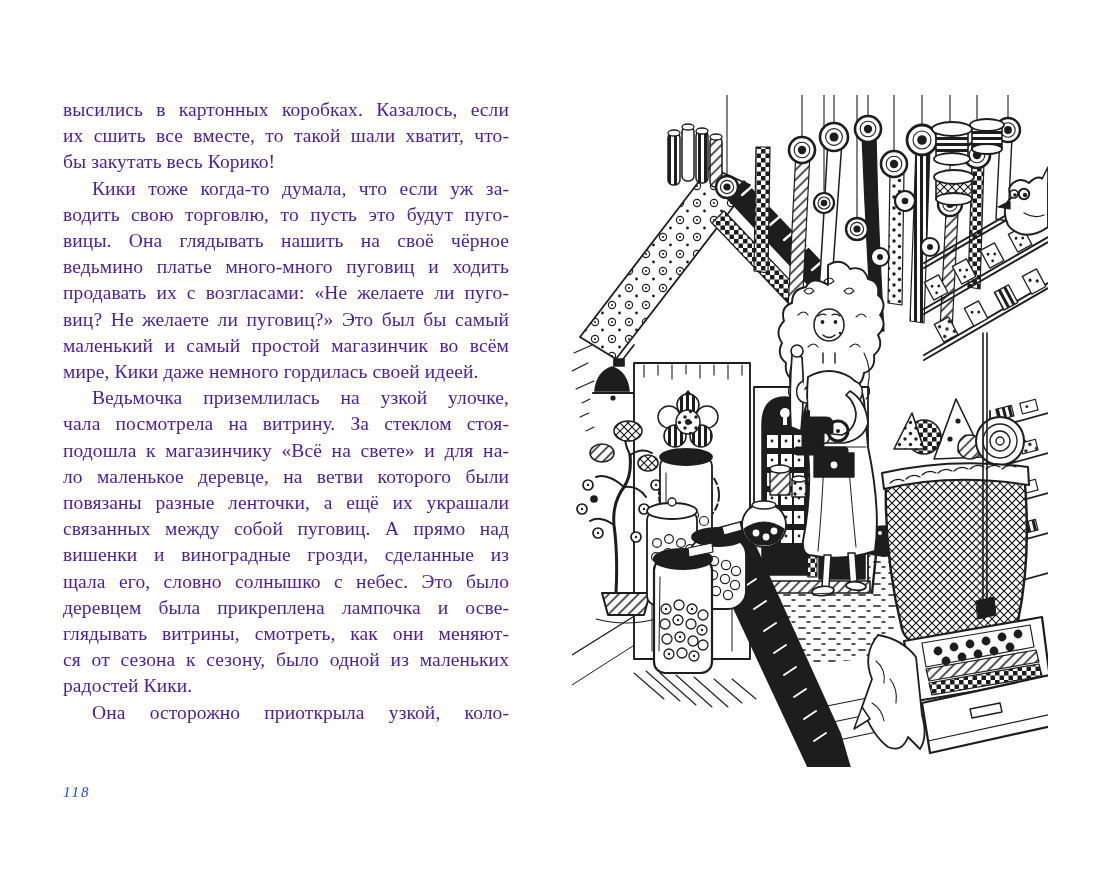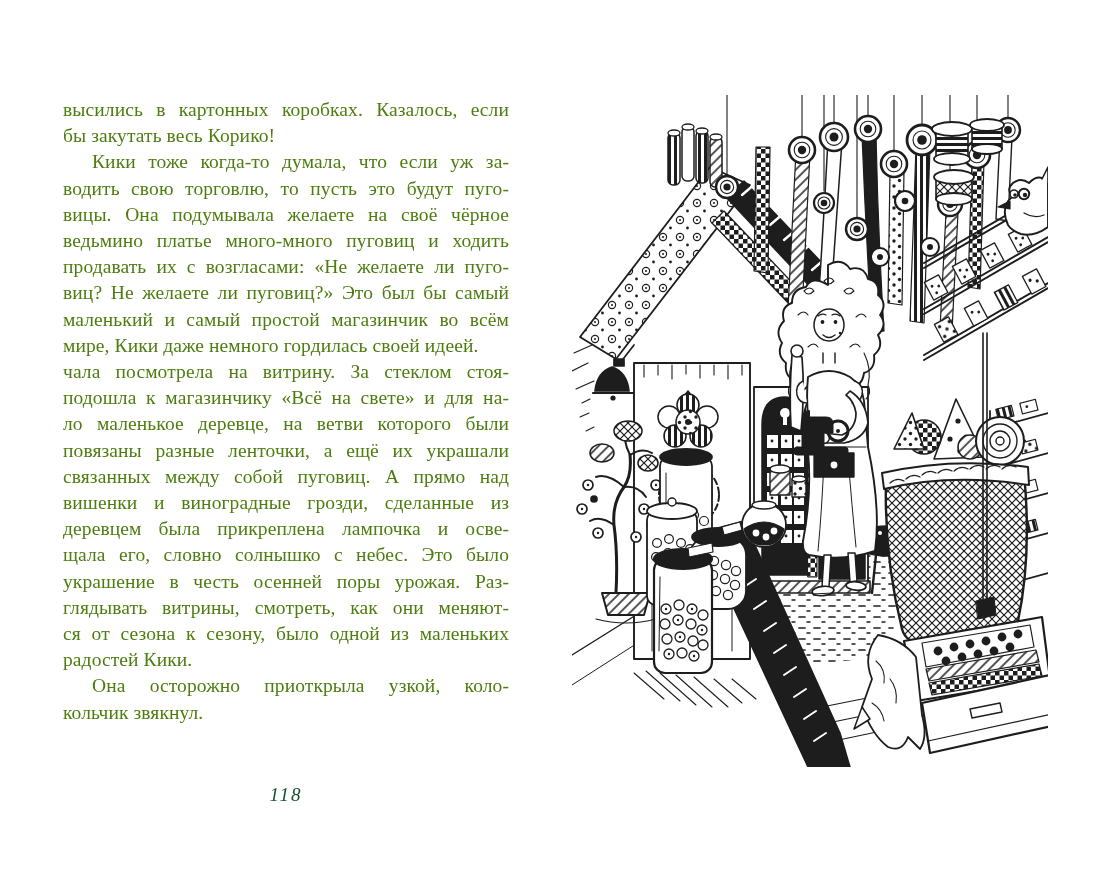--- a/index.html
+++ b/index.html
@@ -17,7 +17,7 @@
     left:63px;top:97px;width:446px;
     font-size:19.5px;
     line-height:26.2px;
-    color:#4d7c0f;
+    color:#4c1d95;
   }
   .line{
     text-align:justify;

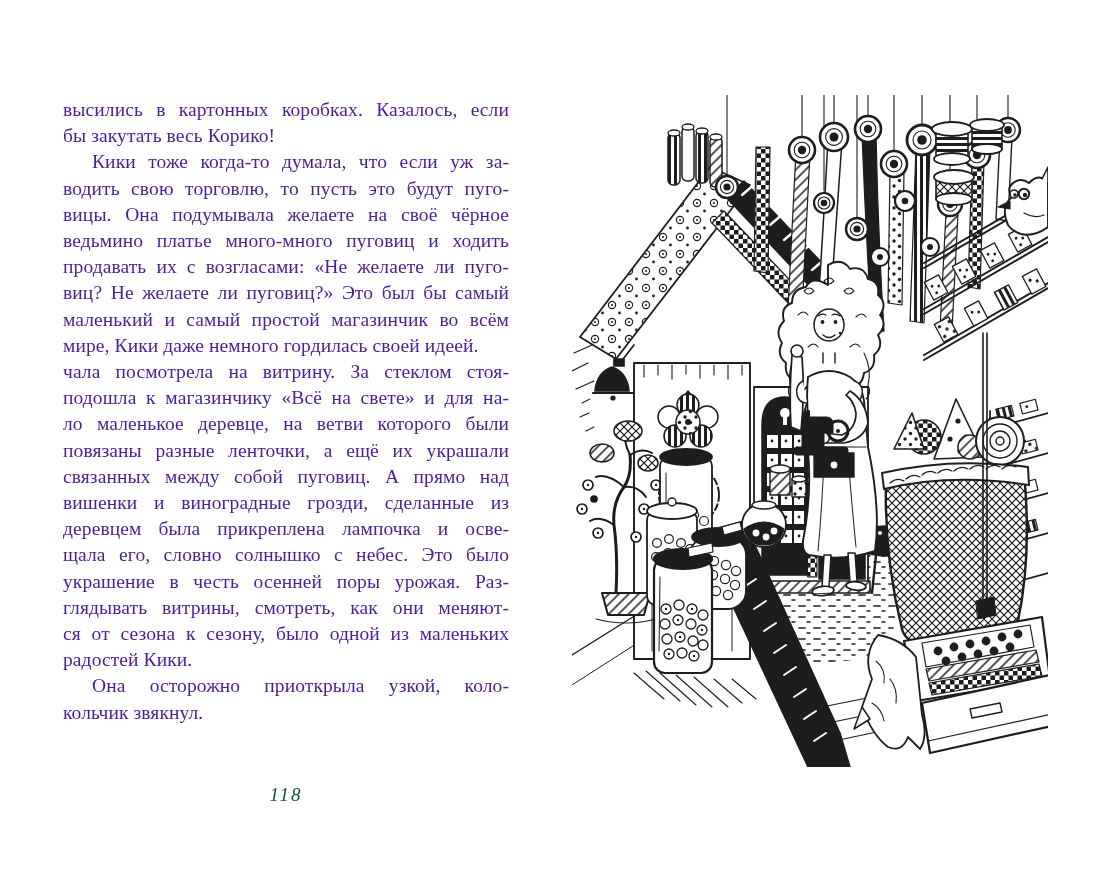--- a/index.html
+++ b/index.html
@@ -50,6 +50,7 @@
 
   <div class="text-column">
       <div class="line">высились в картонных коробках. Казалось, если</div>
+      <div class="line">их сшить все вместе, то такой шали хватит, что-</div>
       <div class="line last">бы закутать весь Корико!</div>
       <div class="line indent">Кики тоже когда-то думала, что если уж за-</div>
       <div class="line">водить свою торговлю, то пусть это будут пуго-</div>

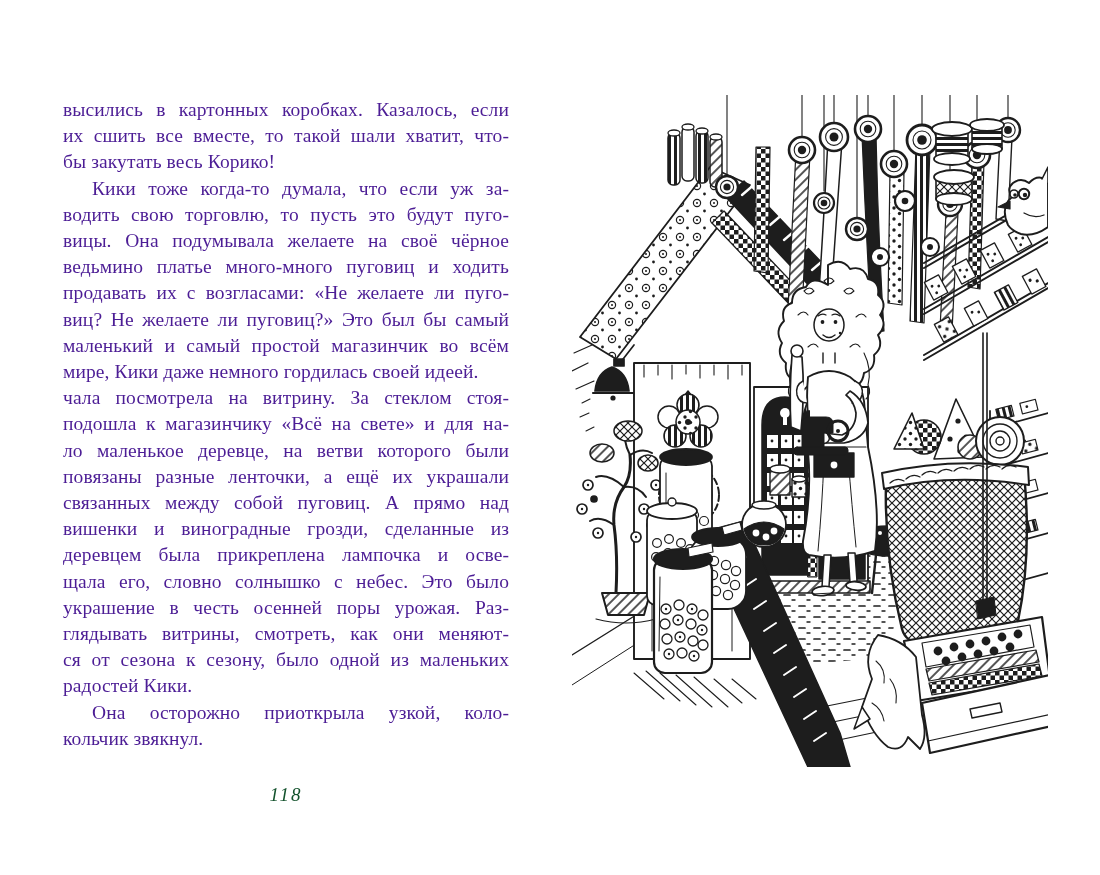--- a/index.html
+++ b/index.html
@@ -54,7 +54,7 @@
       <div class="line last">бы закутать весь Корико!</div>
       <div class="line indent">Кики тоже когда-то думала, что если уж за-</div>
       <div class="line">водить свою торговлю, то пусть это будут пуго-</div>
-      <div class="line">вицы. Она подумывала желаете на своё чёрное</div>
+      <div class="line">вицы. Она глядывать нашить на своё чёрное</div>
       <div class="line">ведьмино платье много-много пуговиц и ходить</div>
       <div class="line">продавать их с возгласами: «Не желаете ли пуго-</div>
       <div class="line">виц? Не желаете ли пуговиц?» Это был бы самый</div>

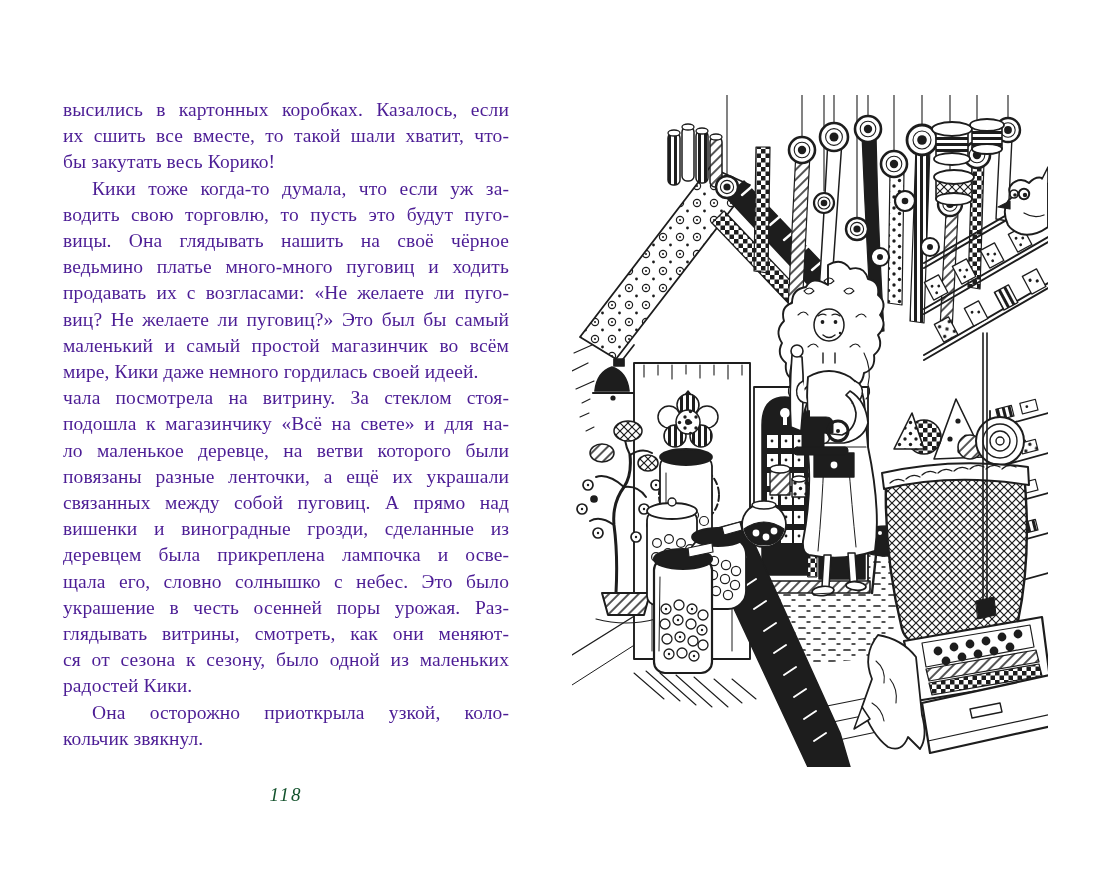--- a/index.html
+++ b/index.html
@@ -60,6 +60,7 @@
       <div class="line">виц? Не желаете ли пуговиц?» Это был бы самый</div>
       <div class="line">маленький и самый простой магазинчик во всём</div>
       <div class="line last">мире, Кики даже немного гордилась своей идеей.</div>
+      <div class="line indent">Ведьмочка приземлилась на узкой улочке,</div>
       <div class="line">чала посмотрела на витрину. За стеклом стоя-</div>
       <div class="line">подошла к магазинчику «Всё на свете» и для на-</div>
       <div class="line">ло маленькое деревце, на ветви которого были</div>

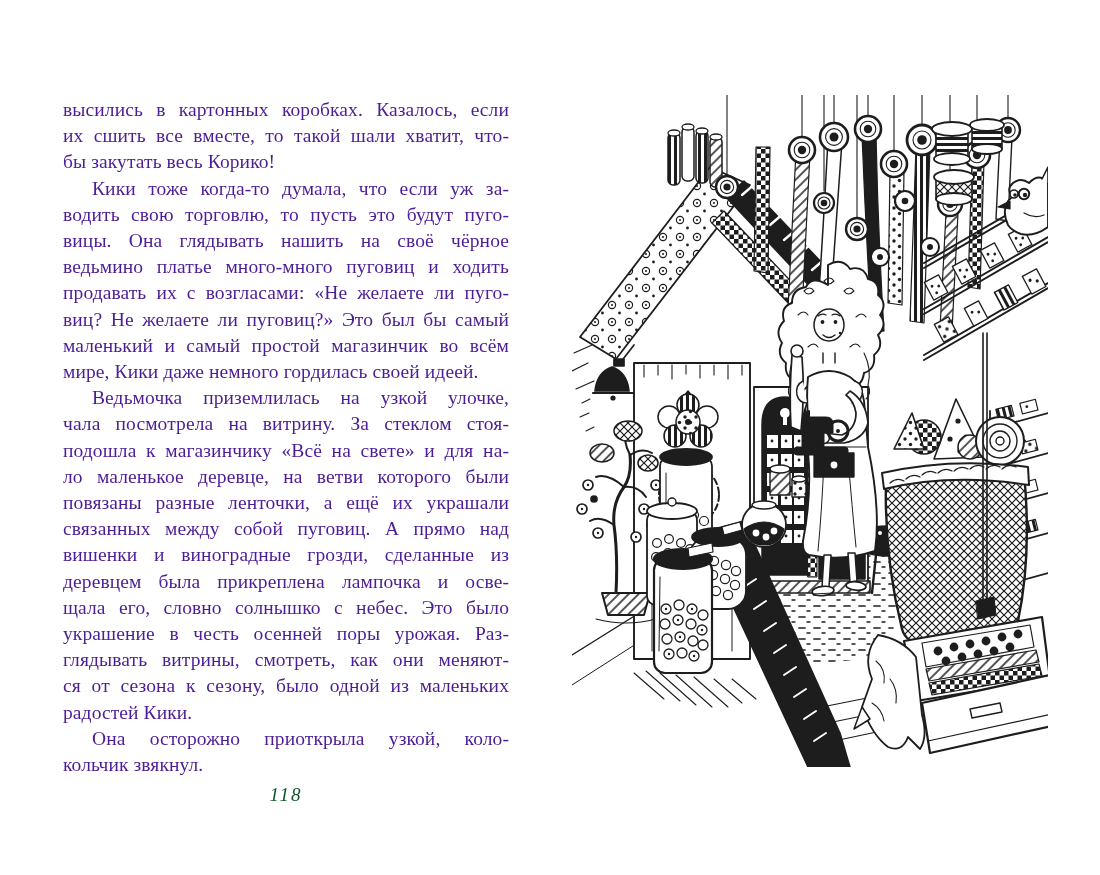--- a/index.html
+++ b/index.html
@@ -67,8 +67,8 @@
       <div class="line">повязаны разные ленточки, а ещё их украшали</div>
       <div class="line">связанных между собой пуговиц. А прямо над</div>
       <div class="line">вишенки и виноградные грозди, сделанные из</div>
+      <div class="line">щала его, словно солнышко с небес. Это было</div>
       <div class="line">деревцем была прикреплена лампочка и осве-</div>
-      <div class="line">щала его, словно солнышко с небес. Это было</div>
       <div class="line">украшение в честь осенней поры урожая. Раз-</div>
       <div class="line">глядывать витрины, смотреть, как они меняют-</div>
       <div class="line">ся от сезона к сезону, было одной из маленьких</div>

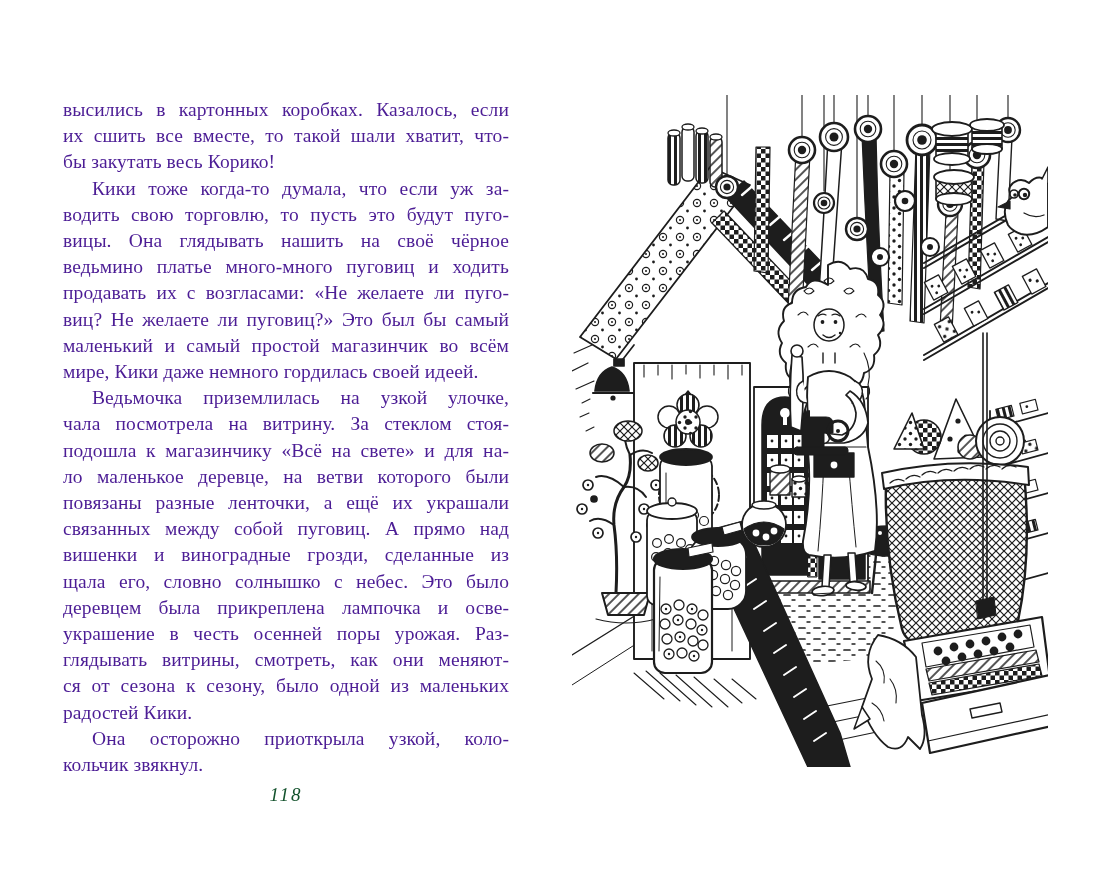--- a/index.html
+++ b/index.html
@@ -69,7 +69,6 @@
       <div class="line">вишенки и виноградные грозди, сделанные из</div>
       <div class="line">щала его, словно солнышко с небес. Это было</div>
       <div class="line">деревцем была прикреплена лампочка и осве-</div>
-      <div class="line">украшение в честь осенней поры урожая. Раз-</div>
       <div class="line">глядывать витрины, смотреть, как они меняют-</div>
       <div class="line">ся от сезона к сезону, было одной из маленьких</div>
       <div class="line last">радостей Кики.</div>

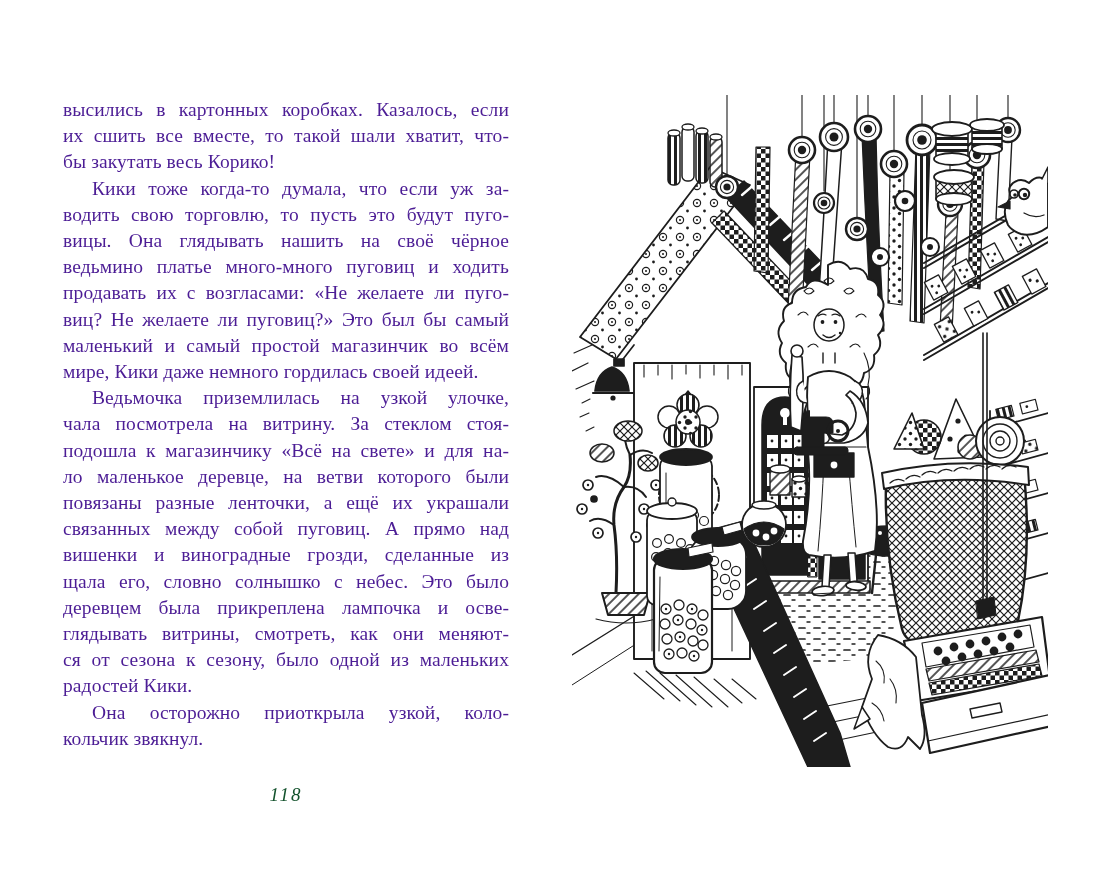--- a/index.html
+++ b/index.html
@@ -73,7 +73,6 @@
       <div class="line">ся от сезона к сезону, было одной из маленьких</div>
       <div class="line last">радостей Кики.</div>
       <div class="line indent">Она осторожно приоткрыла узкой, коло-</div>
-      <div class="line last">кольчик звякнул.</div>
     </div>
 
   <div class="page-number">118</div>

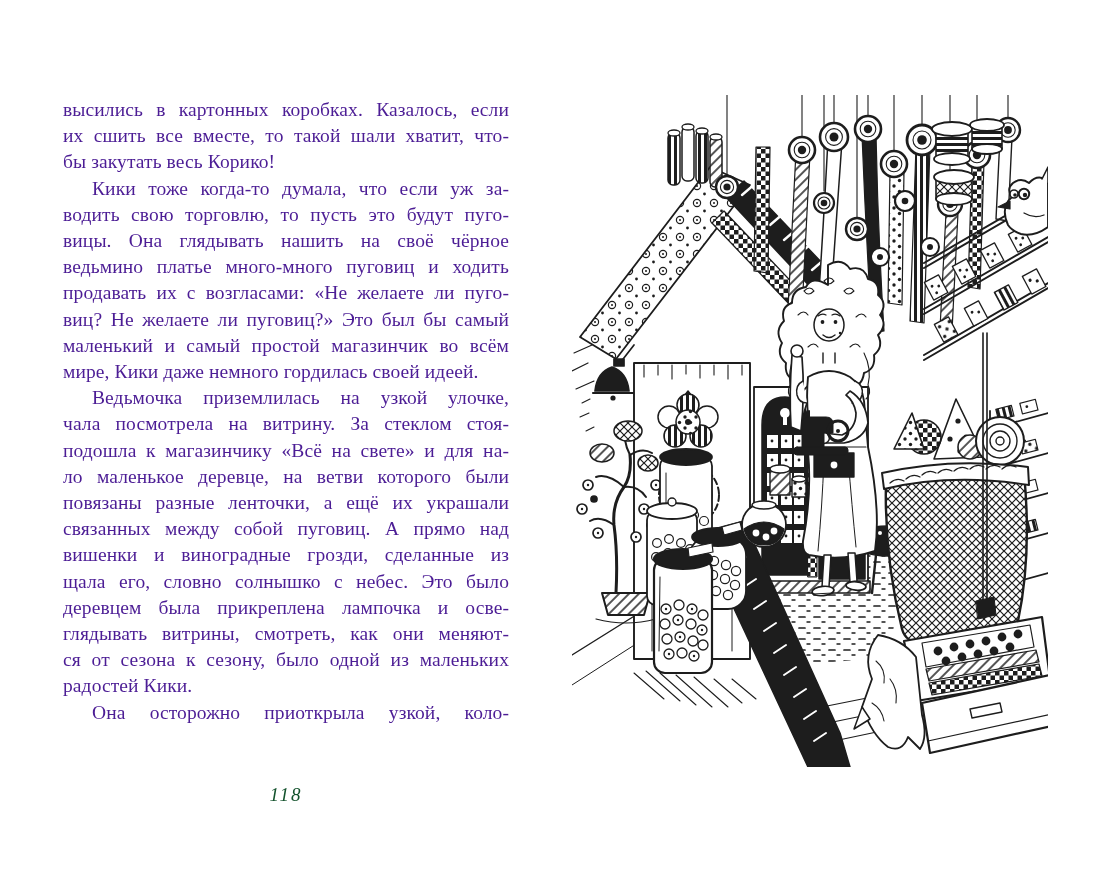--- a/index.html
+++ b/index.html
@@ -30,11 +30,11 @@
   .page-number{
     position:absolute;
     left:63px;top:784px;width:446px;
-    text-align:center;
-    font-size:19px;
+    text-align:left;
+    font-size:15px;
     font-style:italic;
     letter-spacing:2px;
-    color:#14532d;
+    color:#1d4ed8;
   }
   .illustration{
     position:absolute;

